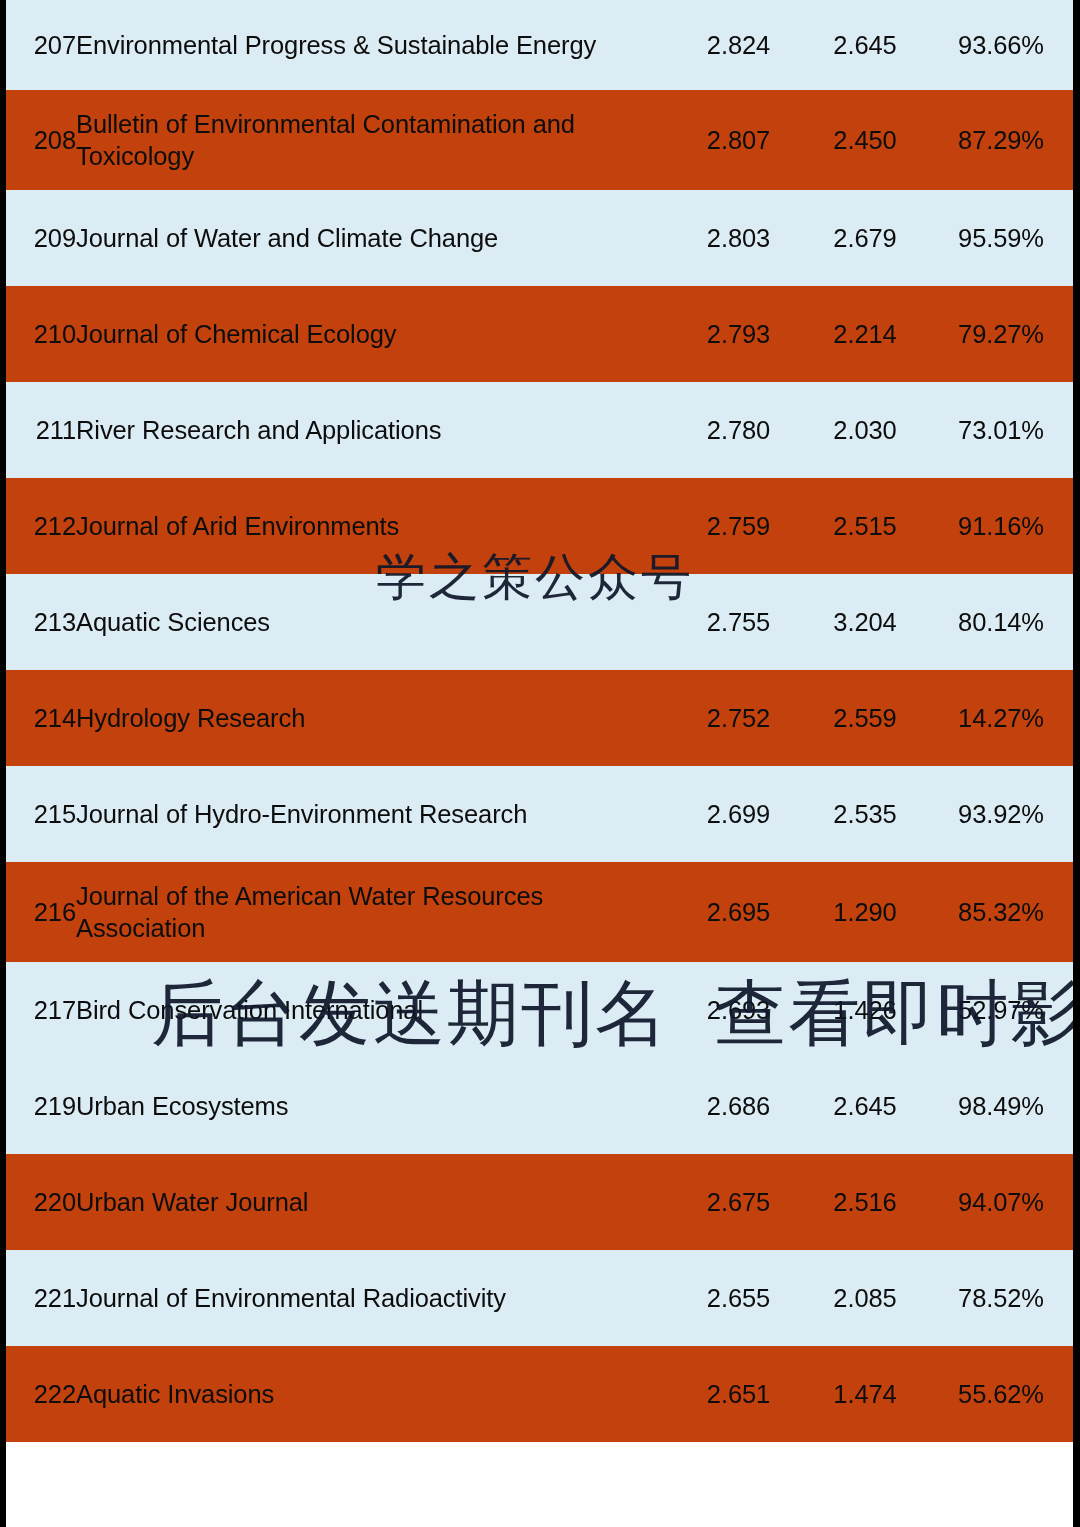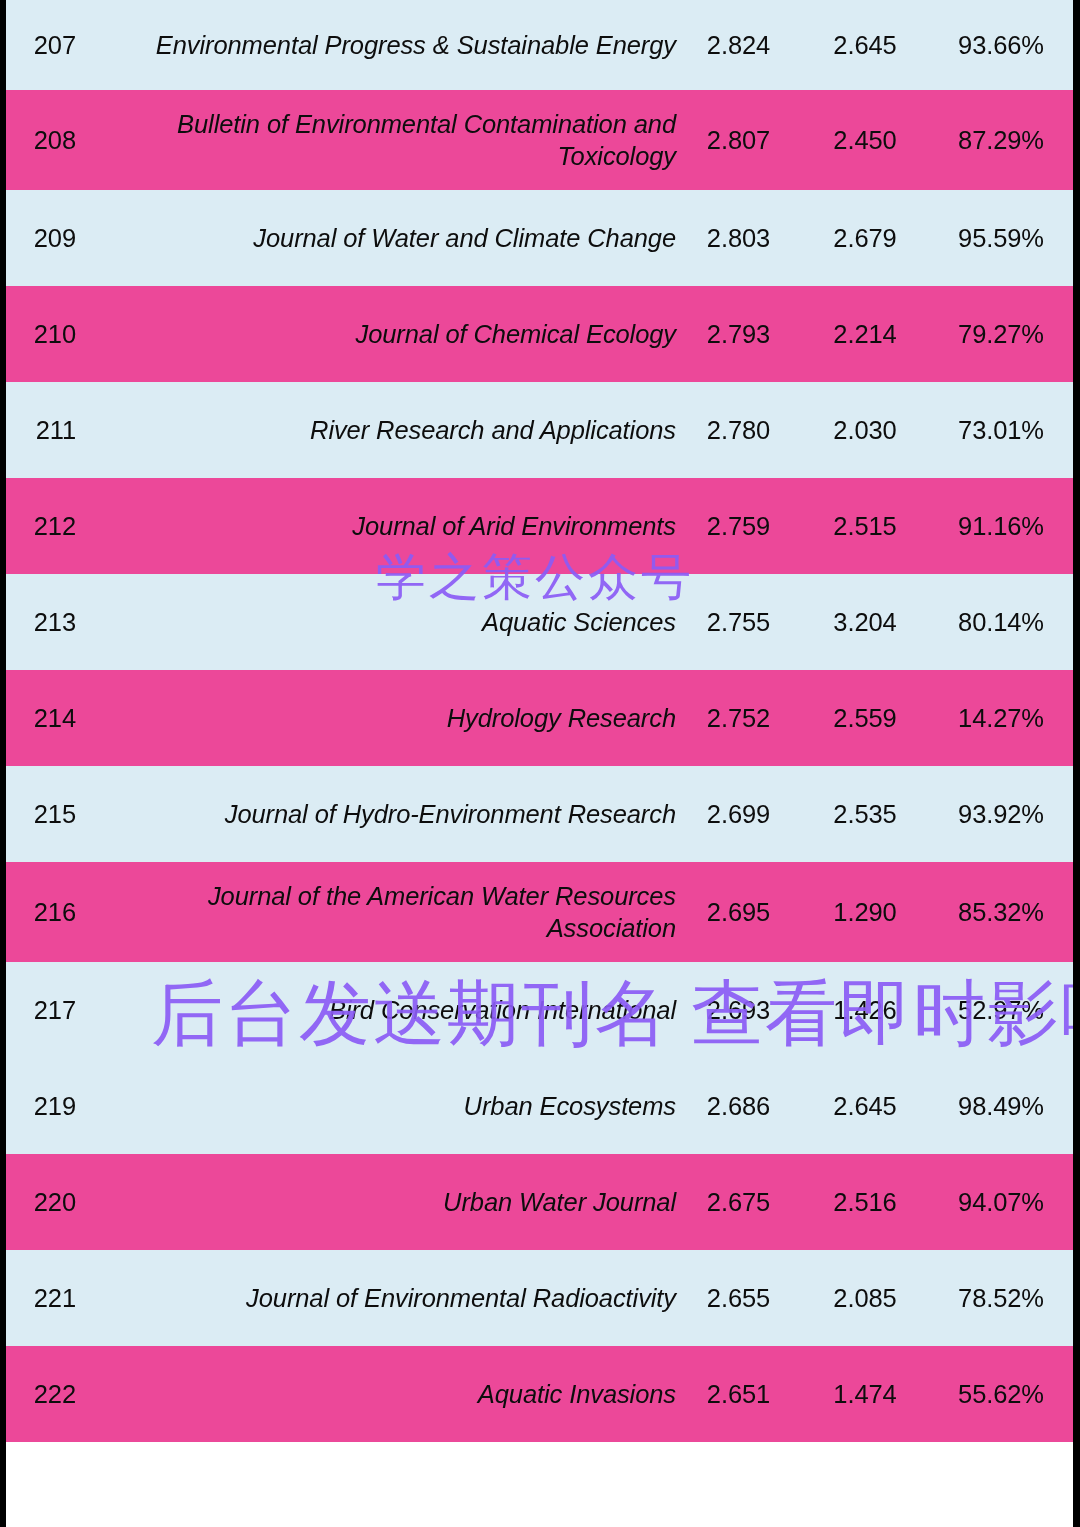--- a/index.html
+++ b/index.html
@@ -63,10 +63,9 @@
   }
   td.c-title {
     width: 600px;
-    text-align: right;
+    text-align: left;
     padding-left: 17px;
     padding-right: 10px;
-    font-style: italic;
   }
   td.c-if {
     width: 125px;

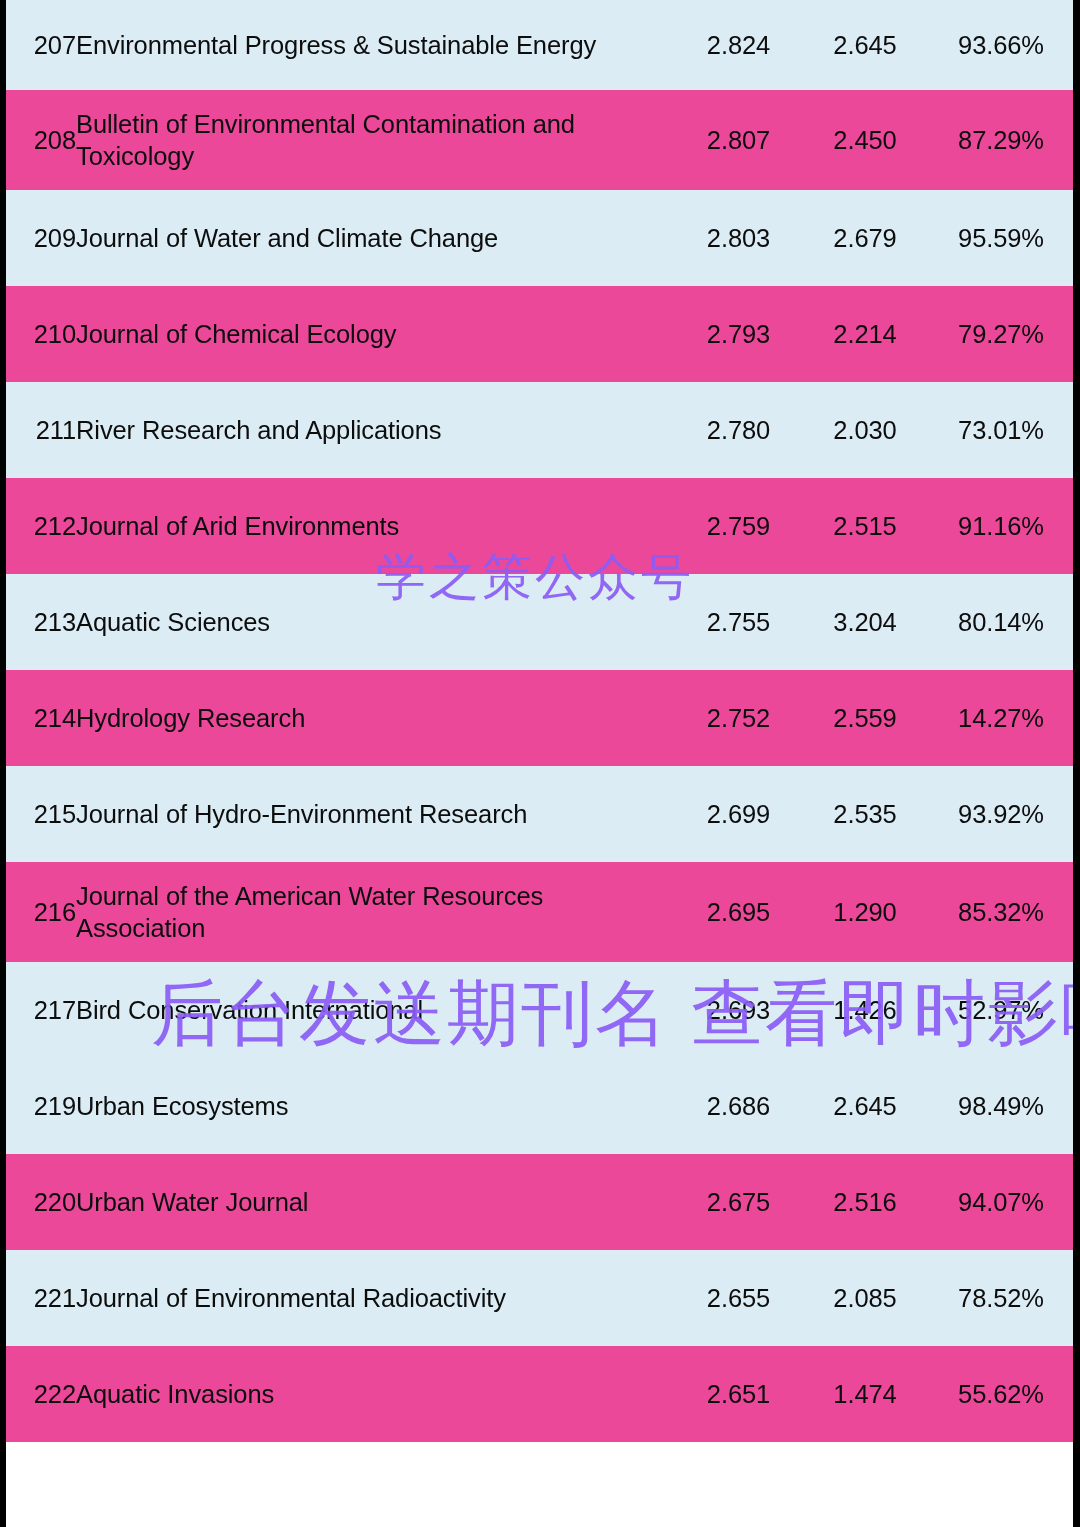--- a/index.html
+++ b/index.html
@@ -42,7 +42,7 @@
     table-layout: fixed;
   }
   #journal-table tr.row-tinted { background: #dbecf4; }
-  #journal-table tr.row-plain   { background: #ec4899; }
+  #journal-table tr.row-plain   { background: #c2410c; }
 
   #journal-table td {
     padding: 0;

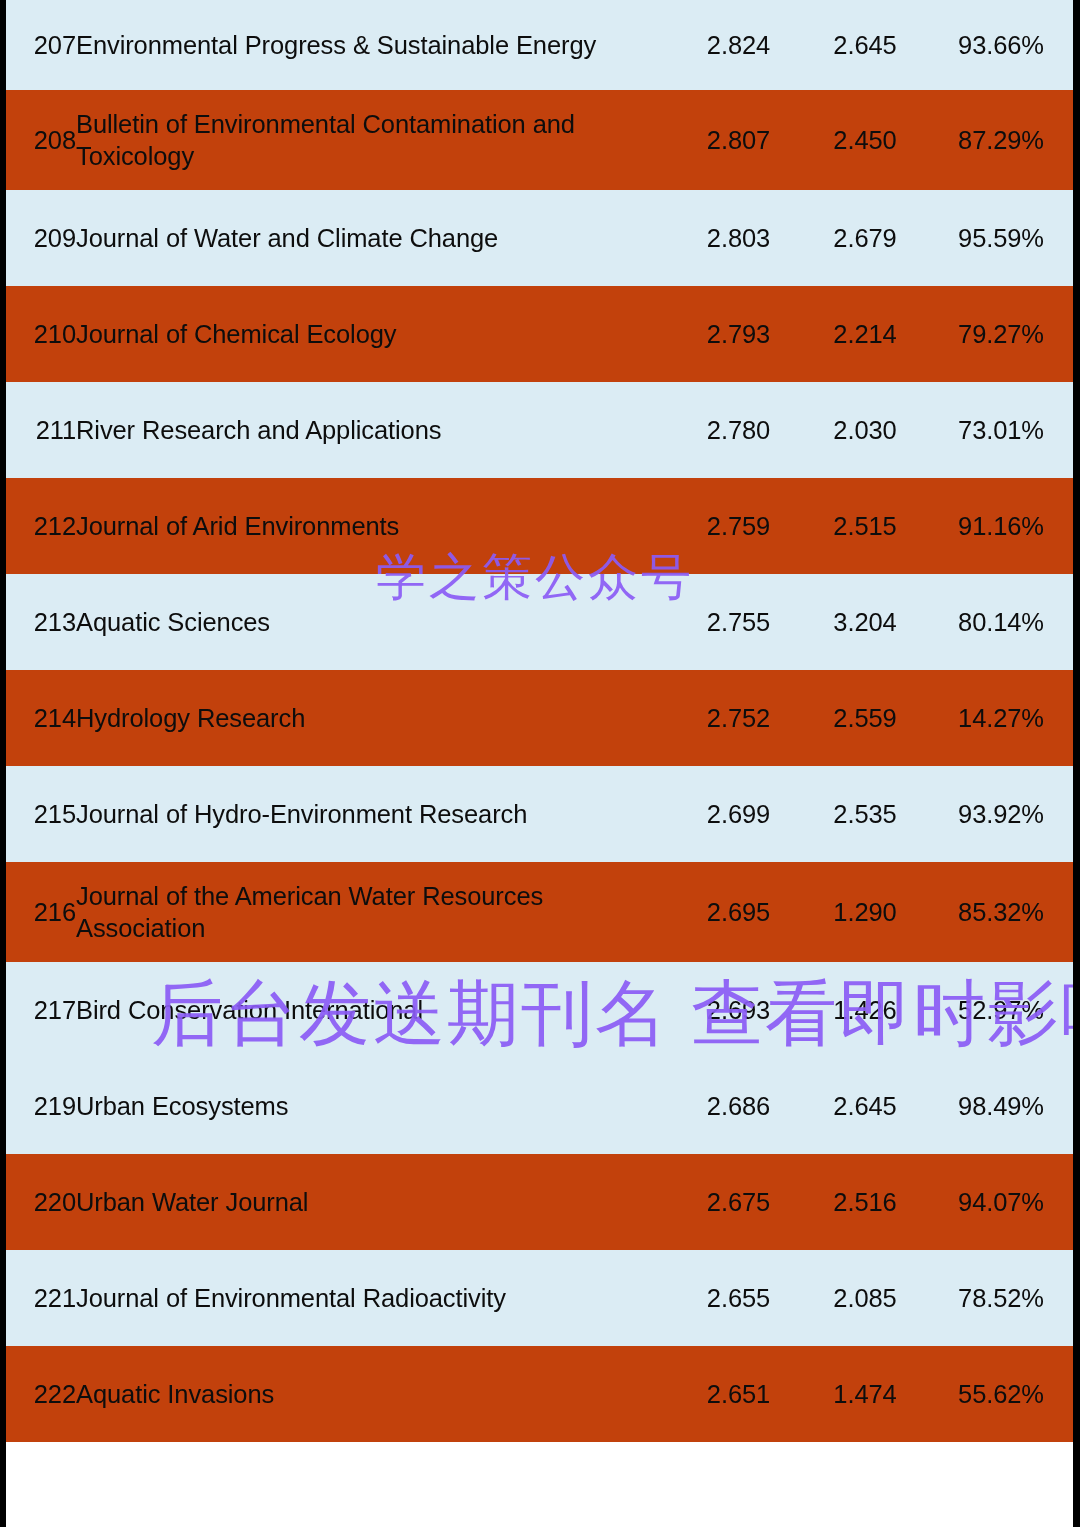--- a/index.html
+++ b/index.html
@@ -93,8 +93,8 @@
   
   .watermark {
     position: absolute;
-    color: #8b5cf6;
-    font-family: Liberation Sans, sans-serif;
+    color: #0f172a;
+    font-family: Liberation Mono, monospace;
     font-weight: 400;
     white-space: nowrap;
     pointer-events: none;

